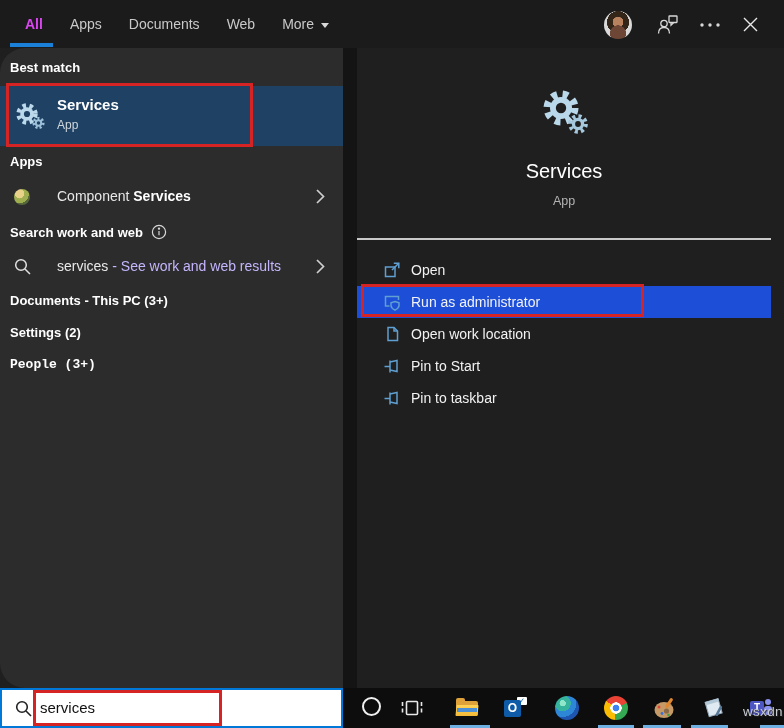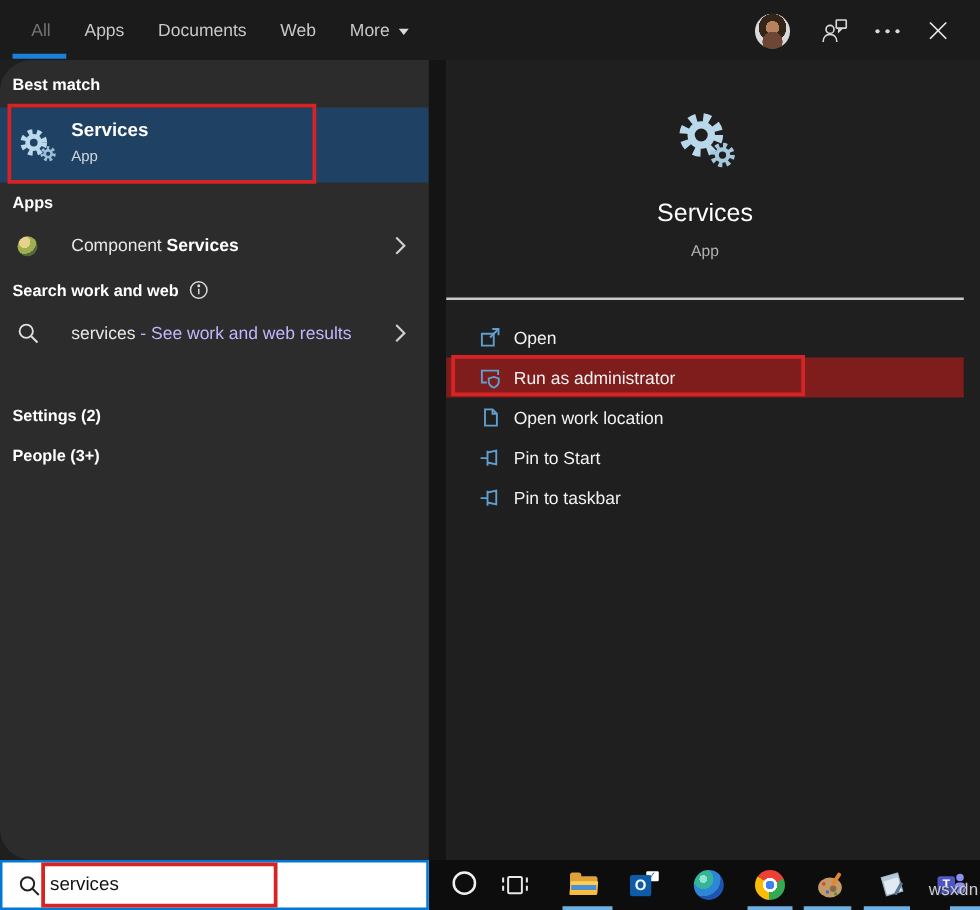--- a/index.html
+++ b/index.html
@@ -10,7 +10,7 @@
   .topbar { position:absolute; left:0; top:0; width:784px; height:48px; background:#1b1b1b; }
   .tabs { position:absolute; left:25px; top:0; height:48px; display:flex; align-items:center; gap:27px; }
   .tab { font-size:14px; color:#c9c9c9; cursor:default; white-space:nowrap; }
-  .tab.selected { color:#737373; font-weight:400; }
+  .tab.selected { color:#d946ef; font-weight:700; }
   .tab-underline { position:absolute; left:10px; top:43px; width:43px; height:4px; background:#1a80d8; }
   .more-arrow { display:inline-block; width:0; height:0; border-left:4px solid transparent; border-right:4px solid transparent; border-top:5px solid #d9d9d9; margin-left:7px; vertical-align:middle; }
   .avatar { position:absolute; left:604px; top:11px; width:28px; height:28px; border-radius:50%;

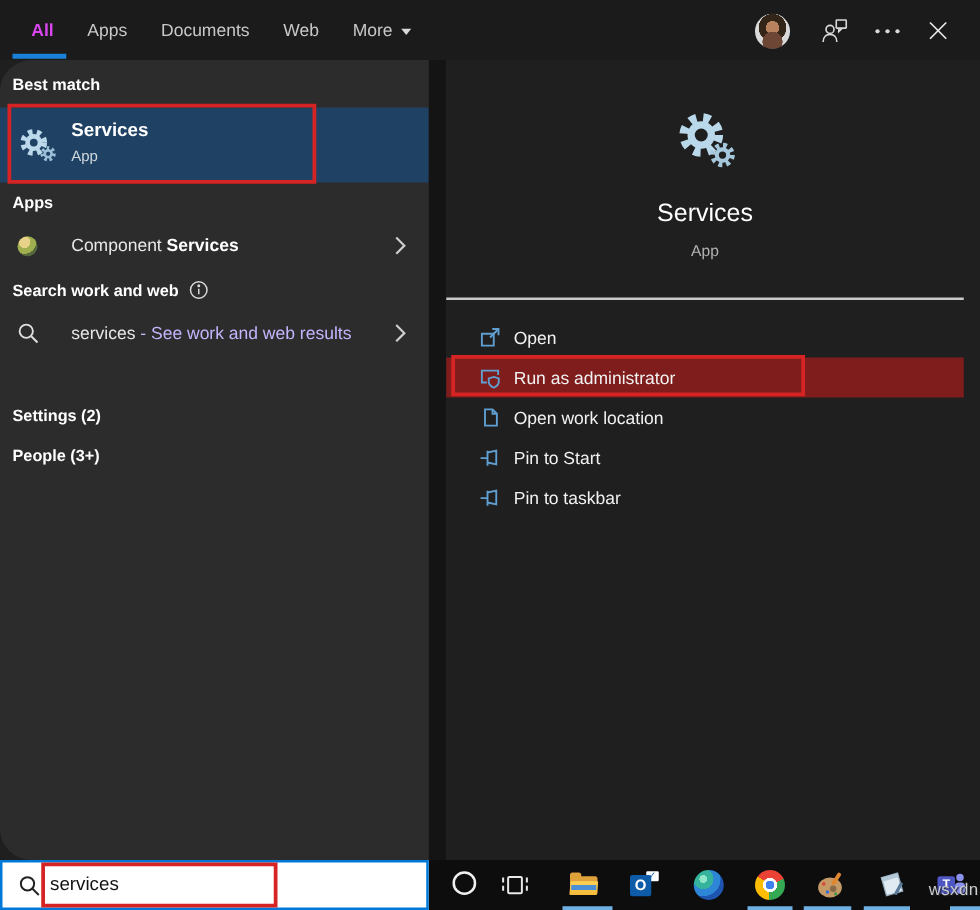--- a/index.html
+++ b/index.html
@@ -171,6 +171,7 @@
         </svg>
     </div>
 
+    <div class="sec-header" style="top:245px;">Documents - This PC (3+)</div>
     <div class="sec-header" style="top:277px;">Settings (2)</div>
     <div class="sec-header" style="top:309px;">People (3+)</div>
   </div>

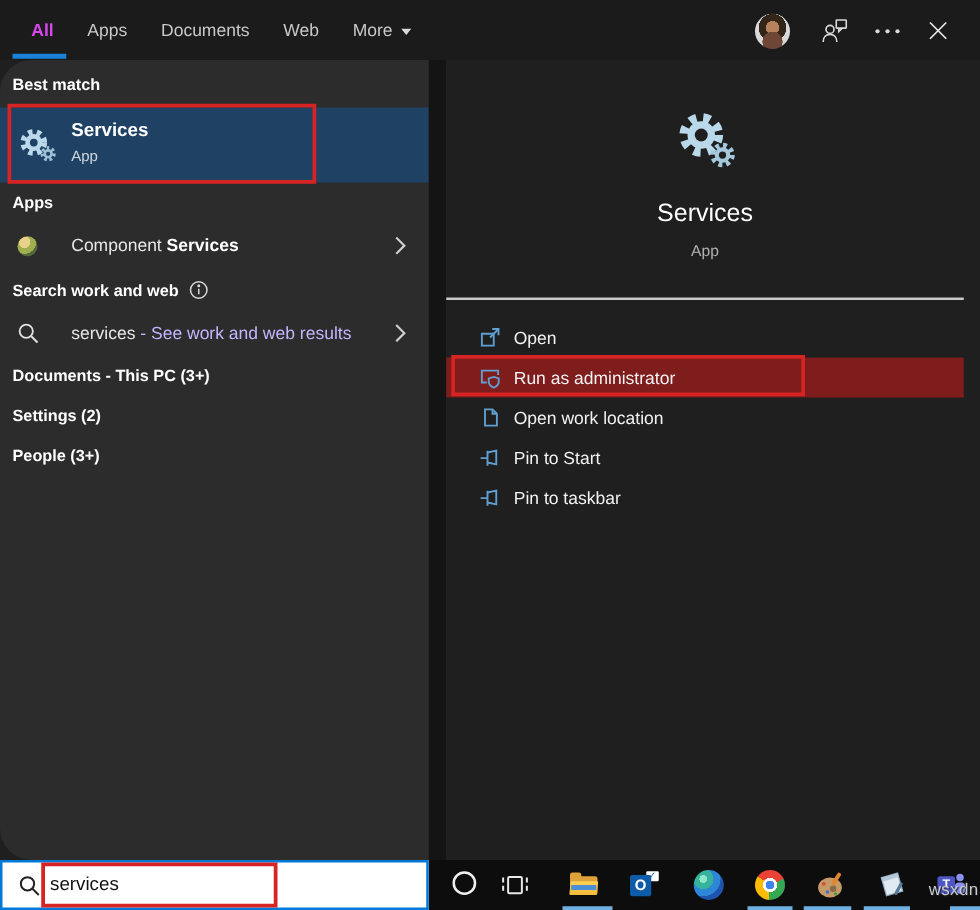--- a/index.html
+++ b/index.html
@@ -49,7 +49,7 @@
   .rp-sub   { position:absolute; left:0; top:146px; width:414px; text-align:center; font-size:12.5px; color:#b3b3b3; }
   .rp-divider { position:absolute; left:0; top:190px; width:414px; height:2px; background:#c9c9c9; }
   .action-row { position:absolute; left:0; width:414px; height:32px; }
-  .action-row.hover { background:#7f1d1d;text-decoration:underline; }
+  .action-row.hover { background:#1d4ed8;text-decoration:underline; }
   .action-row .a-icon { position:absolute; left:26px; top:7px; }
   .action-row .a-label { position:absolute; left:54px; top:8px; font-size:14px; color:#f2f2f2; white-space:nowrap; }
 

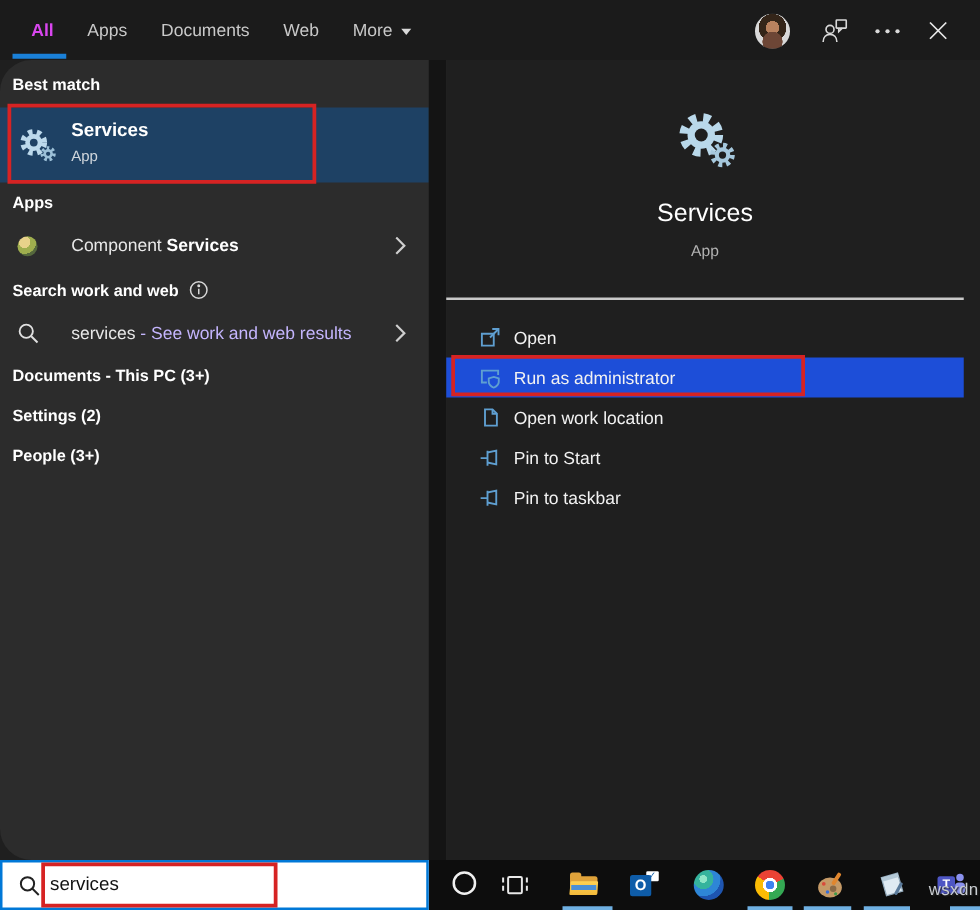--- a/index.html
+++ b/index.html
@@ -173,7 +173,7 @@
 
     <div class="sec-header" style="top:245px;">Documents - This PC (3+)</div>
     <div class="sec-header" style="top:277px;">Settings (2)</div>
-    <div class="sec-header" style="top:309px;">People (3+)</div>
+    <div class="sec-header" style="top:309px;font-family:Liberation Mono, monospace;">People (3+)</div>
   </div>
 
   <div class="panel-gap"></div>

